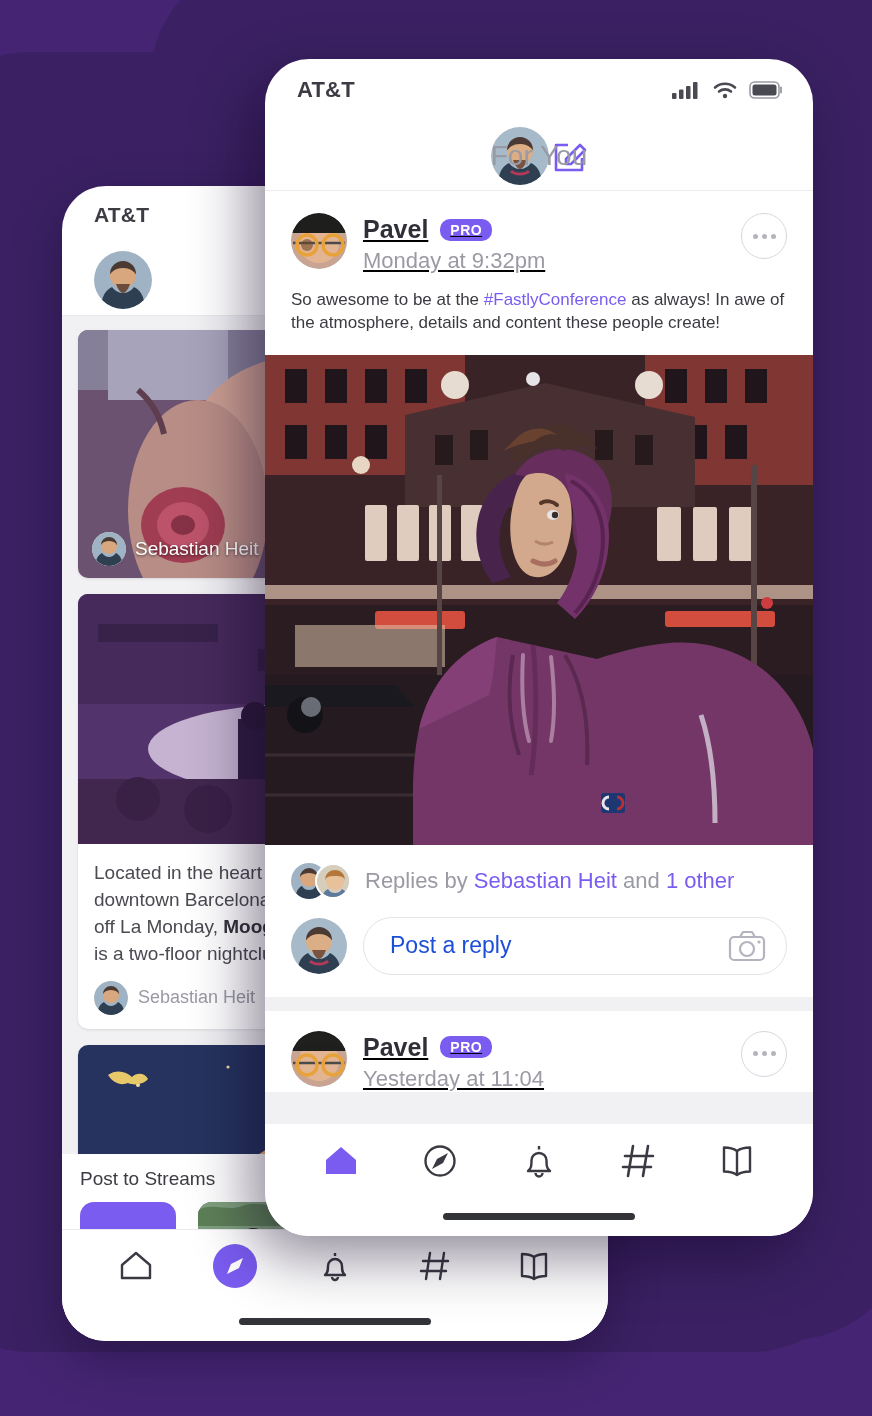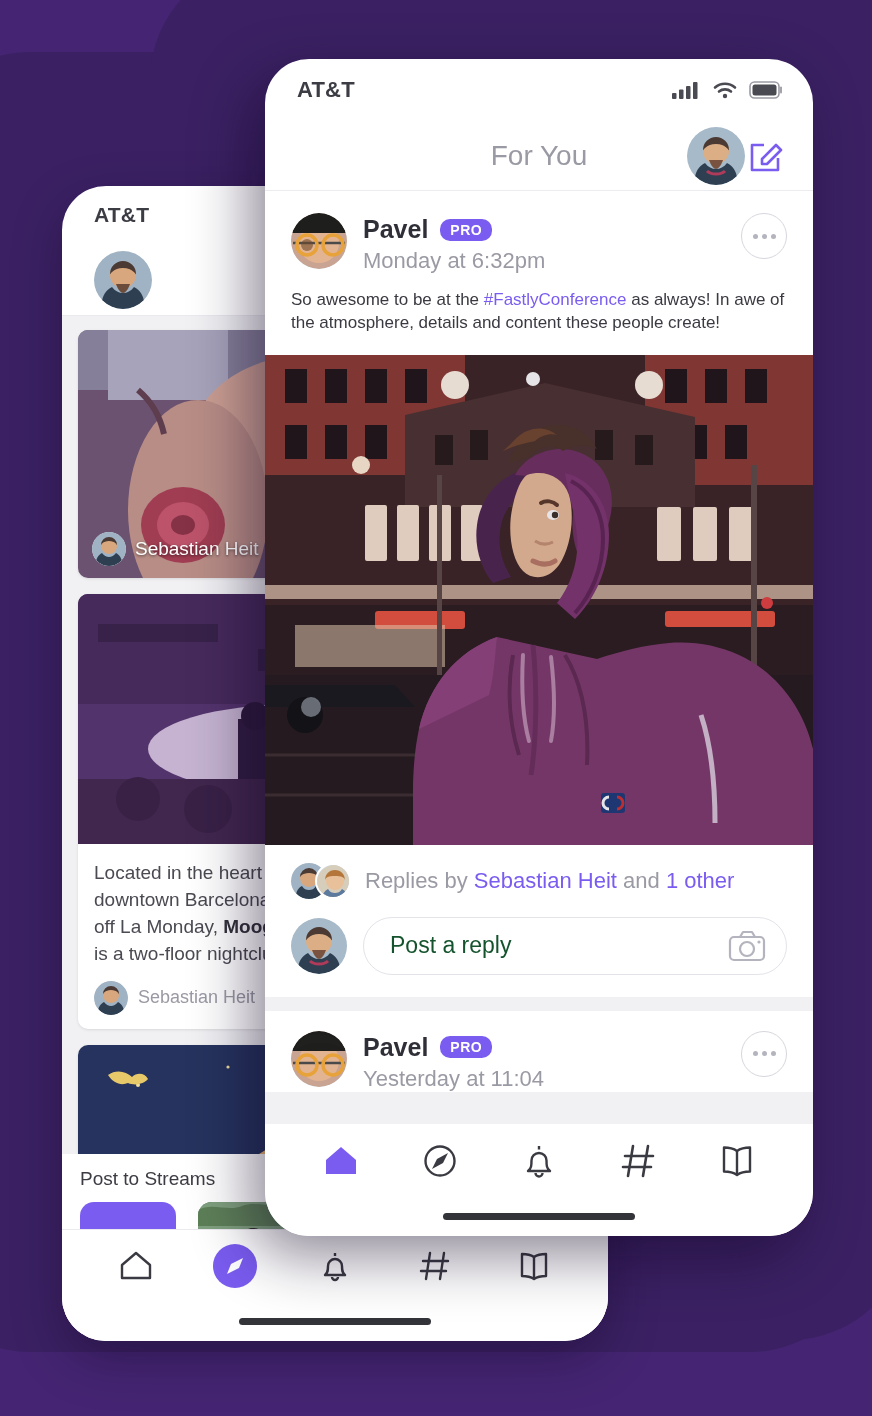--- a/index.html
+++ b/index.html
@@ -134,7 +134,7 @@
   .pf-status-icons { display: flex; align-items: center; gap: 11px; }
   .pf-header {
     height: 70px;
-    display: flex; align-items: center; justify-content: flex-end;
+    display: flex; align-items: center; justify-content: center;
     padding: 0 28px 0 30px;
     border-bottom: 1px solid #ebebf0;
     position: relative;

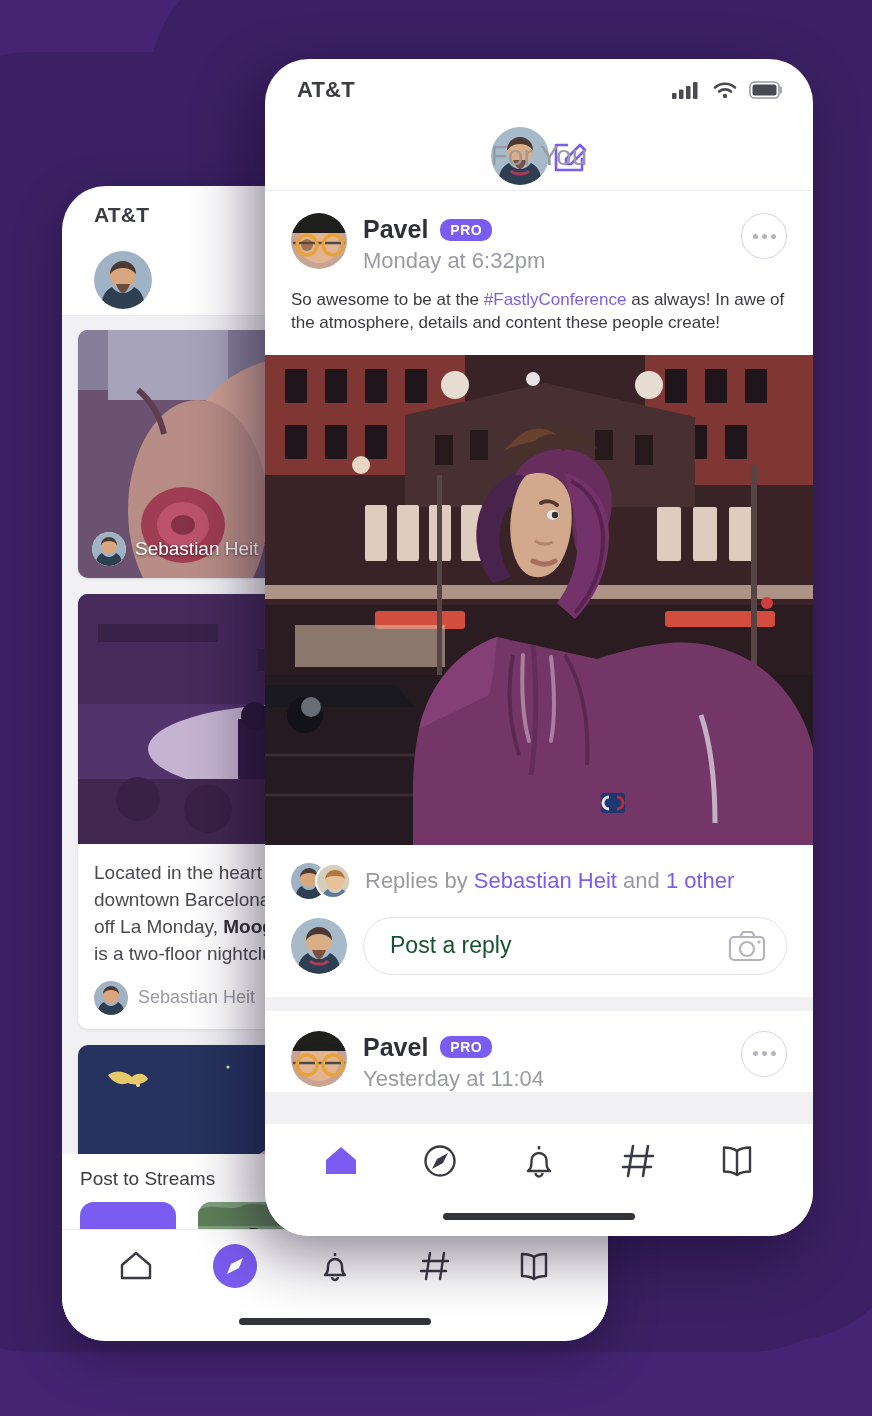--- a/index.html
+++ b/index.html
@@ -150,7 +150,7 @@
     display: flex; align-items: flex-start; gap: 16px;
     padding: 22px 26px 0 26px;
   }
-  .pf-post-names { flex: 1; padding-top: 2px; }
+  .pf-post-names { flex: 1; padding-top: 2px; text-decoration: underline; }
   .pf-nameline { display: flex; align-items: center; gap: 12px; }
   .pf-author { font-size: 25px; font-weight: 700; color: #2f2f38; }
   .pf-badge {

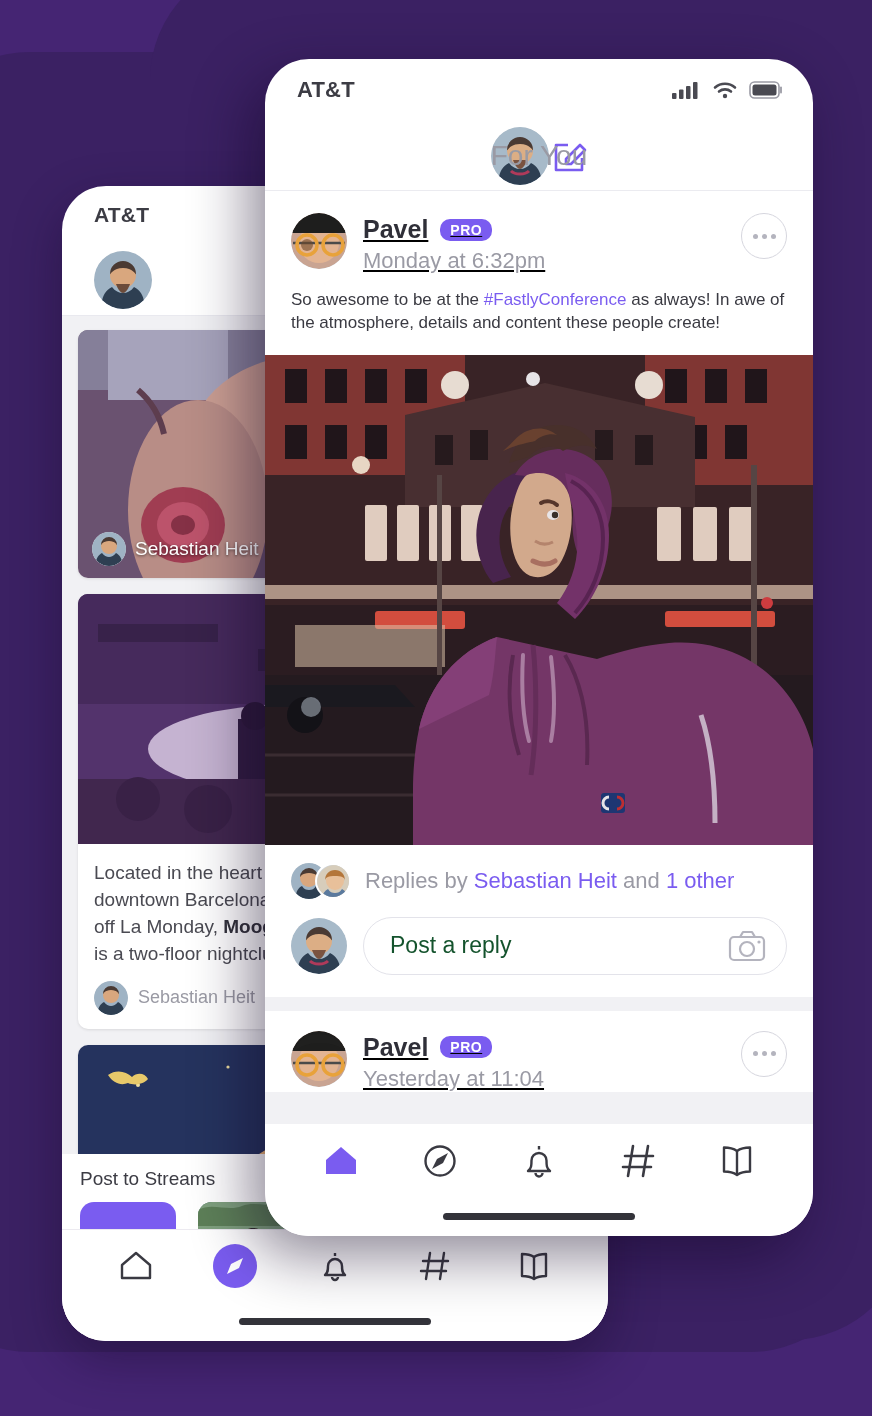--- a/index.html
+++ b/index.html
@@ -517,7 +517,7 @@
               <span class="pf-author">Pavel</span>
               <span class="pf-badge">PRO</span>
             </span>
-            <span class="pf-time" style="display:block;">Monday at 6:32pm</span>
+            <span class="pf-time" style="display:block;">Monday at 9:32pm</span>
           </span>
           <span class="pf-more">
             <i></i>

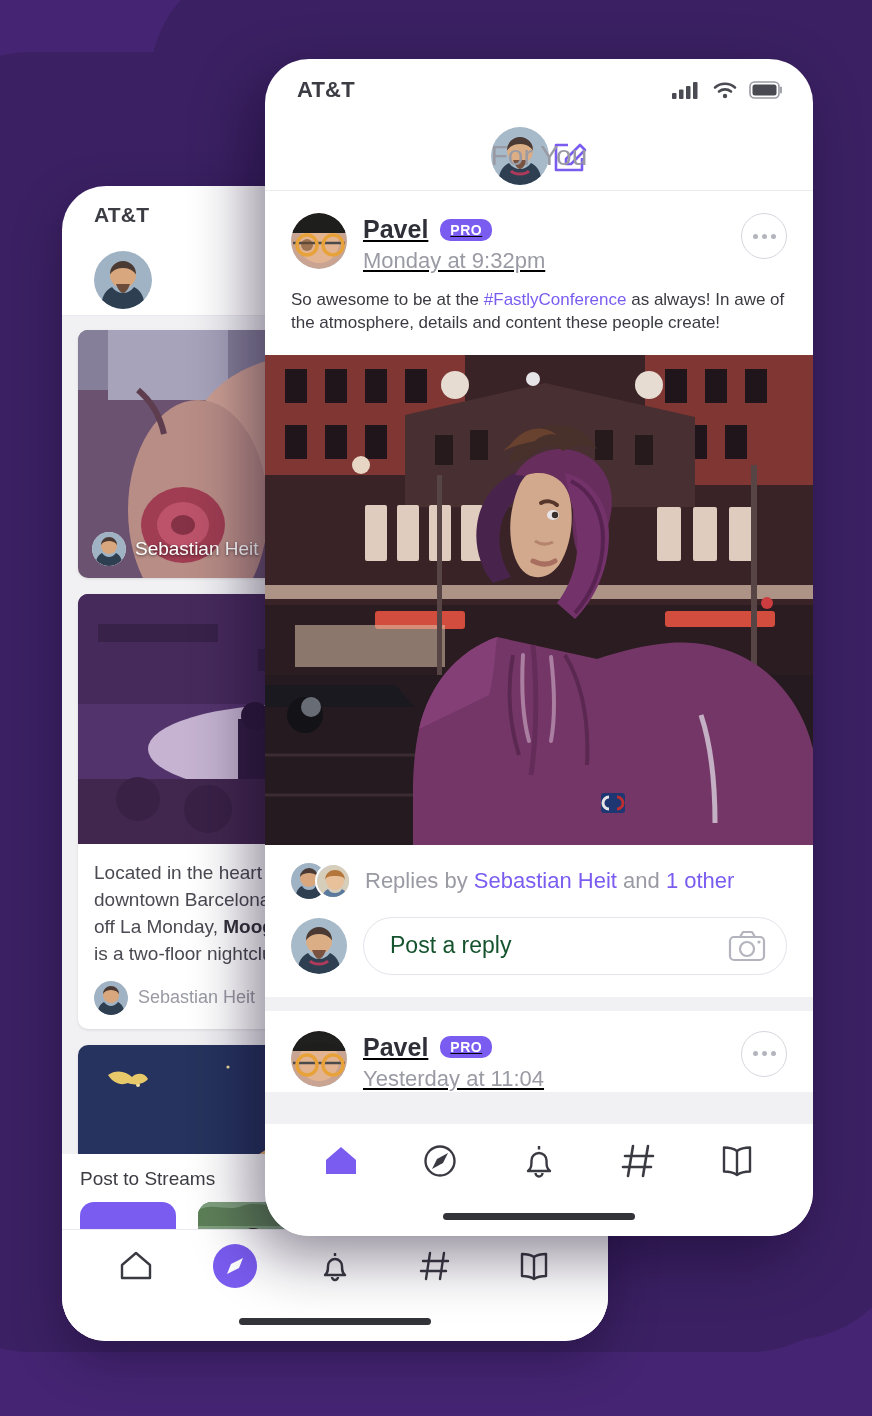--- a/index.html
+++ b/index.html
@@ -190,7 +190,7 @@
     display: flex; align-items: center; justify-content: space-between;
     padding: 0 20px 0 26px;
   }
-  .pf-reply-placeholder { font-size: 23px; color: #14532d; }
+  .pf-reply-placeholder { font-size: 23px; color: #1d4ed8; }
   .pf-gap { height: 14px; background: #f1f1f4; }
   .pf-post2 { background: #fff; padding-top: 20px; }
   .pf-post2-head {

